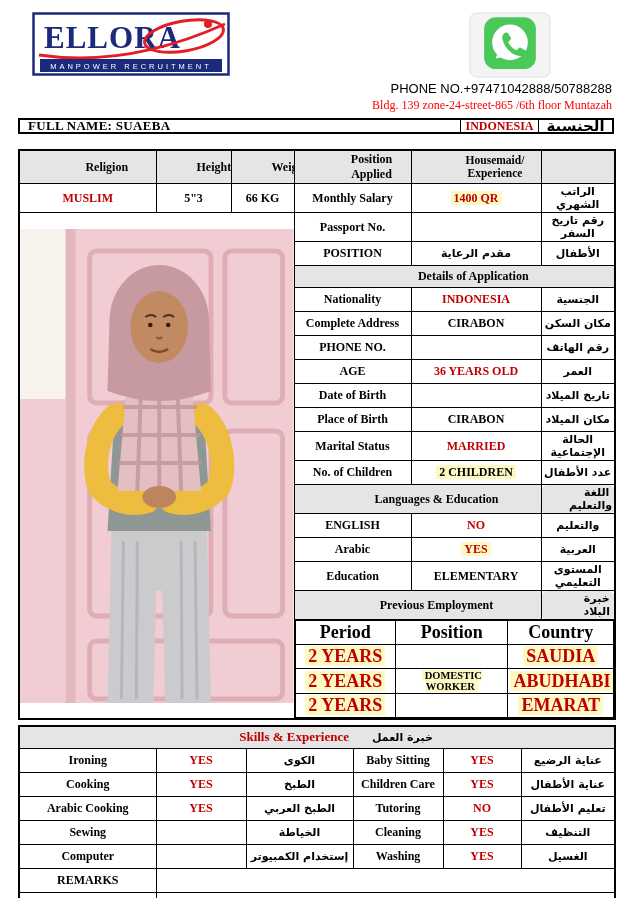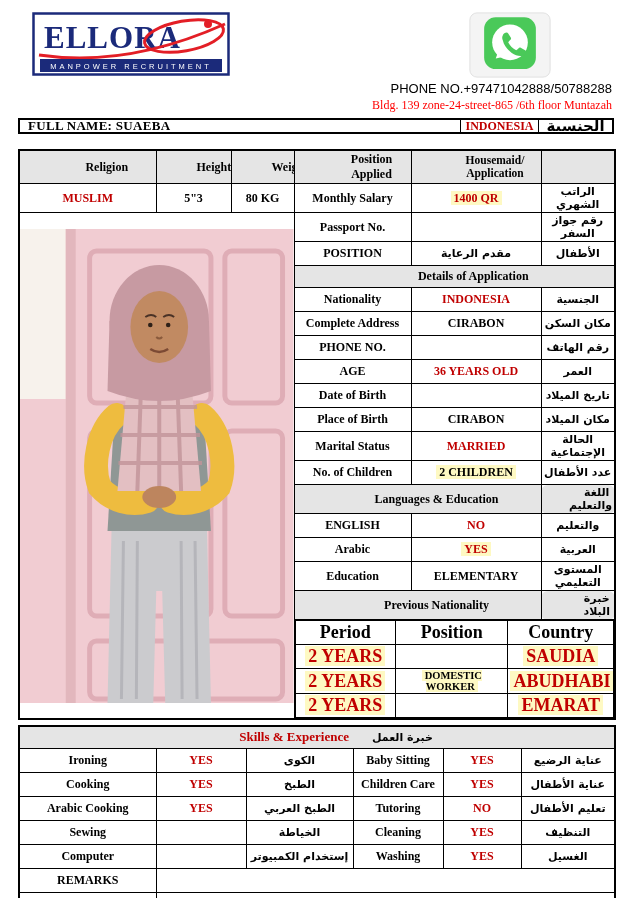--- a/index.html
+++ b/index.html
@@ -95,7 +95,7 @@
         <td class="green">Position Applied</td>
         <td class="green two-line">
           <div>Housemaid/</div>
-          <div>Application</div>
+          <div>Experience</div>
         </td>
         <td class="green"></td>
       </tr>

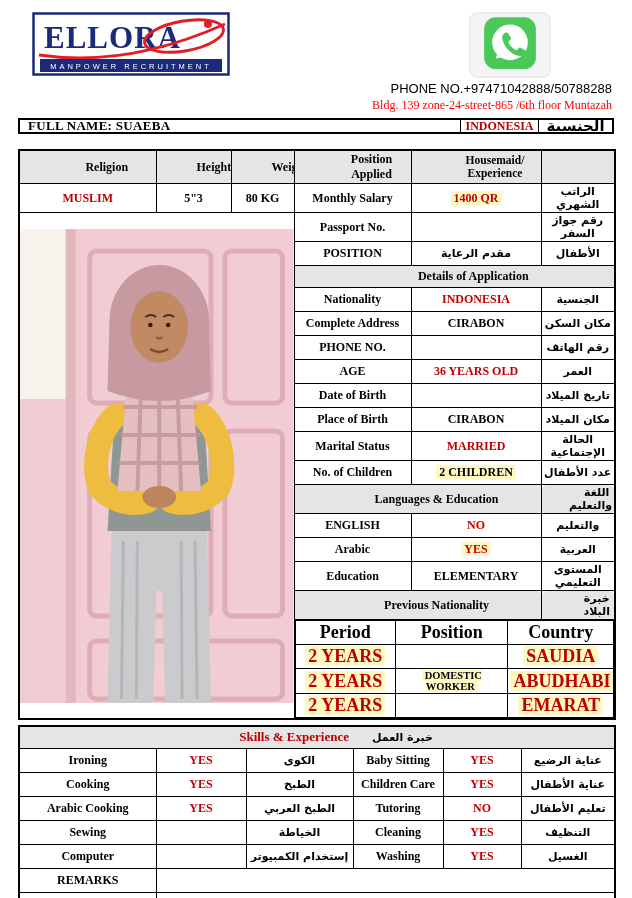--- a/index.html
+++ b/index.html
@@ -102,7 +102,7 @@
       <tr class="h22">
         <td class="red">MUSLIM</td>
         <td>5"3</td>
-        <td>80 KG</td>
+        <td>66 KG</td>
         <td>Monthly Salary</td>
         <td><span class="hl red">1400 QR</span></td>
         <td class="ar" dir="rtl">الراتب الشهري</td>

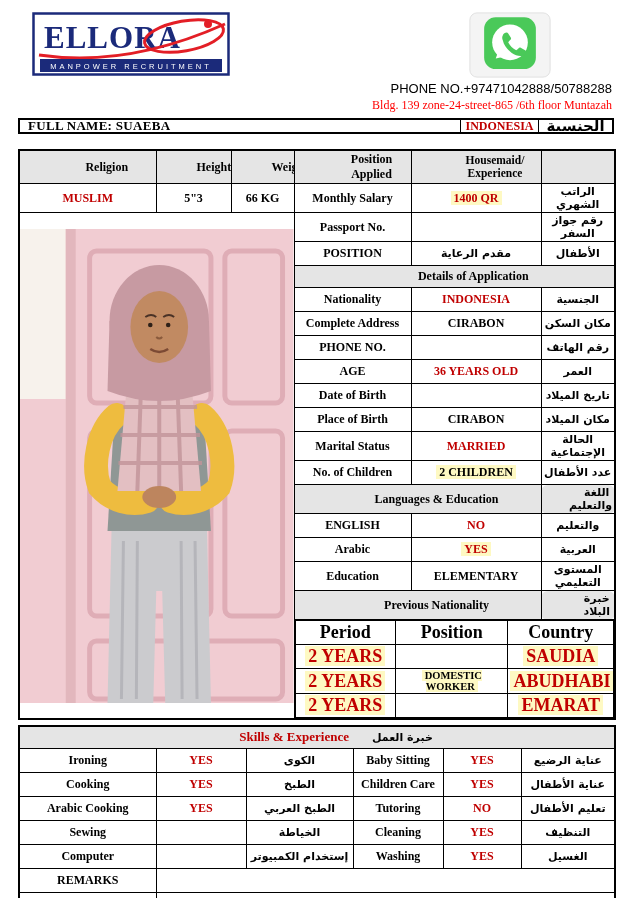--- a/index.html
+++ b/index.html
@@ -141,7 +141,7 @@
         </td>
         <td>Passport No.</td>
         <td></td>
-        <td class="ar" dir="rtl">رقم جواز السفر</td>
+        <td class="ar" dir="rtl">رقم تاريخ السفر</td>
       </tr>
       <tr class="h24">
         <td>POSITION</td>

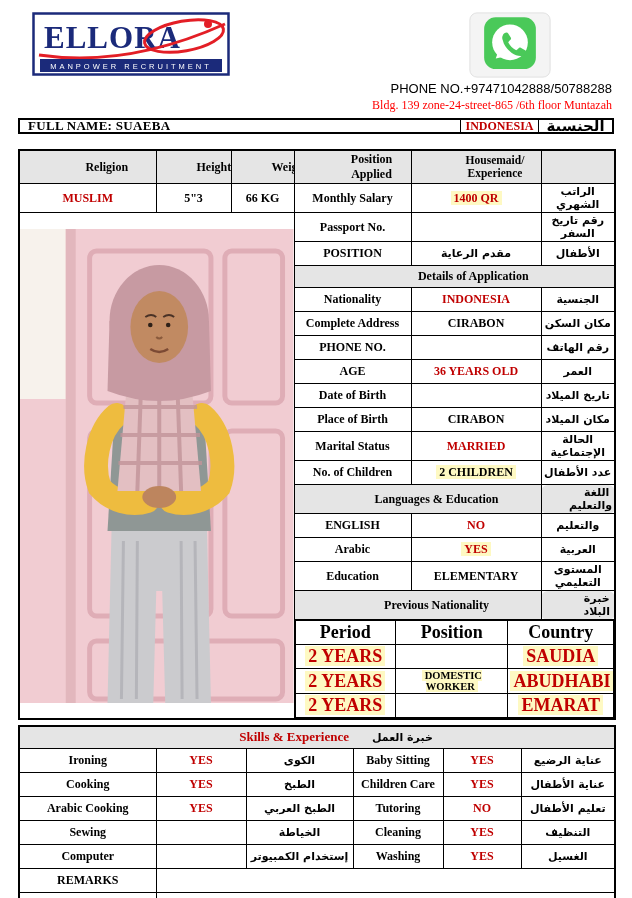--- a/index.html
+++ b/index.html
@@ -211,7 +211,7 @@
         <td class="ar" dir="rtl">المستوى التعليمي</td>
       </tr>
       <tr class="h22">
-        <td class="green" colspan="2">Previous Nationality</td>
+        <td class="green" colspan="2">Previous Employment</td>
         <td class="green ar" dir="rtl">خبرة البلاد</td>
       </tr>
       <tr style="height:96px">

